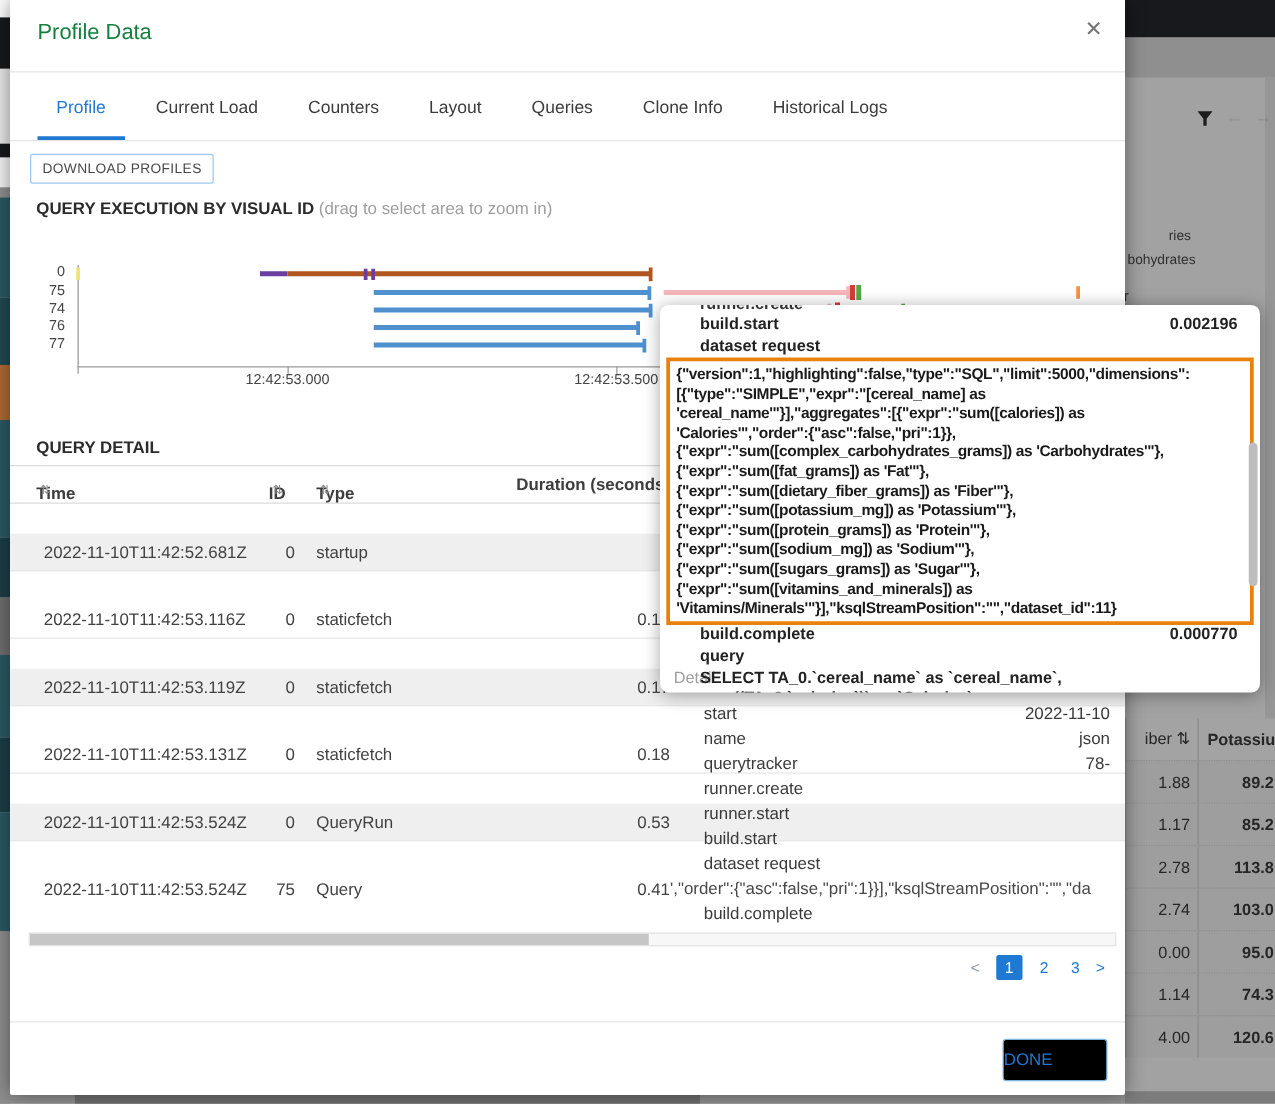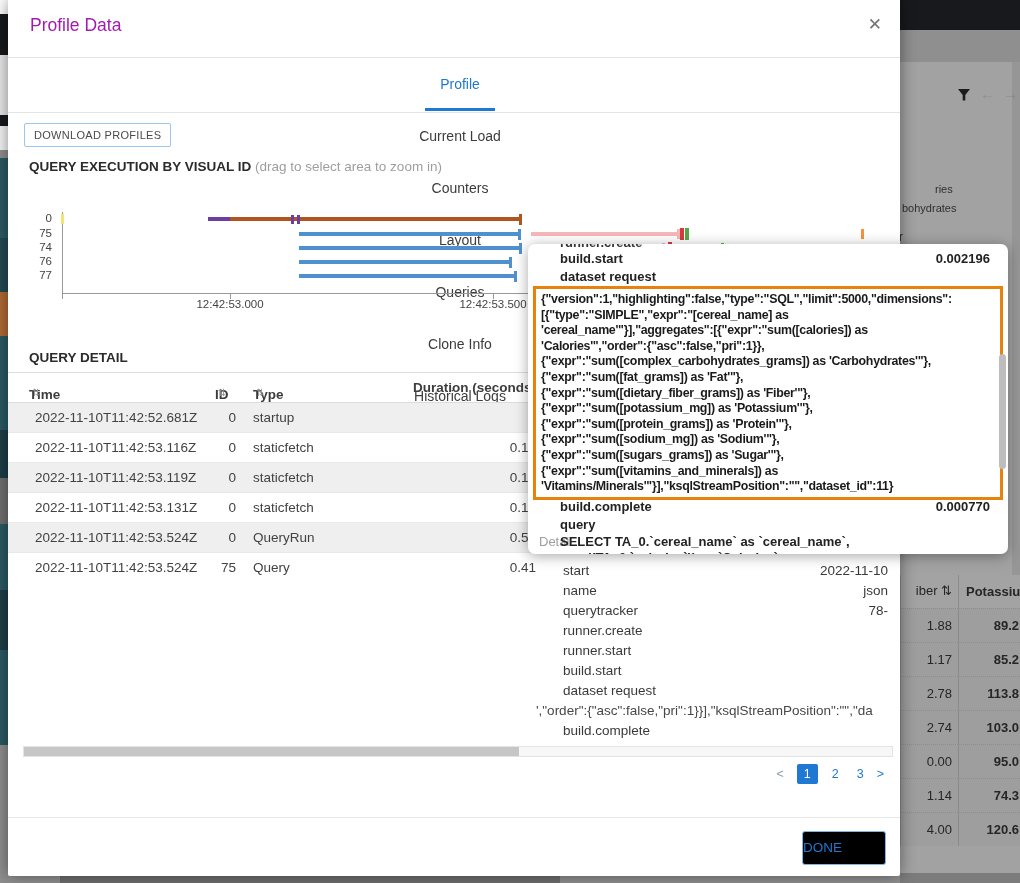--- a/index.html
+++ b/index.html
@@ -31,7 +31,7 @@
   
   .modal{left:8px;top:0;width:892px;height:876px;background:#ffffff;
          box-shadow:0 0 16px rgba(0,0,0,.45);border-radius:0 0 2px 2px;}
-  .m-title{left:22px;top:15px;font-size:17.5px;color:#a21caf;text-align:center;}
+  .m-title{left:22px;top:15px;font-size:17.5px;color:#15803d;text-align:center;}
   .m-close{right:14px;top:12px;font-size:17px;color:#757575;cursor:pointer;padding:2px 4px;}
   .m-hdiv{left:0;top:57px;width:892px;height:1px;background:#e5e5e5;}
   .tabs{left:0;top:58px;width:892px;height:55px;display:flex;align-items:center;

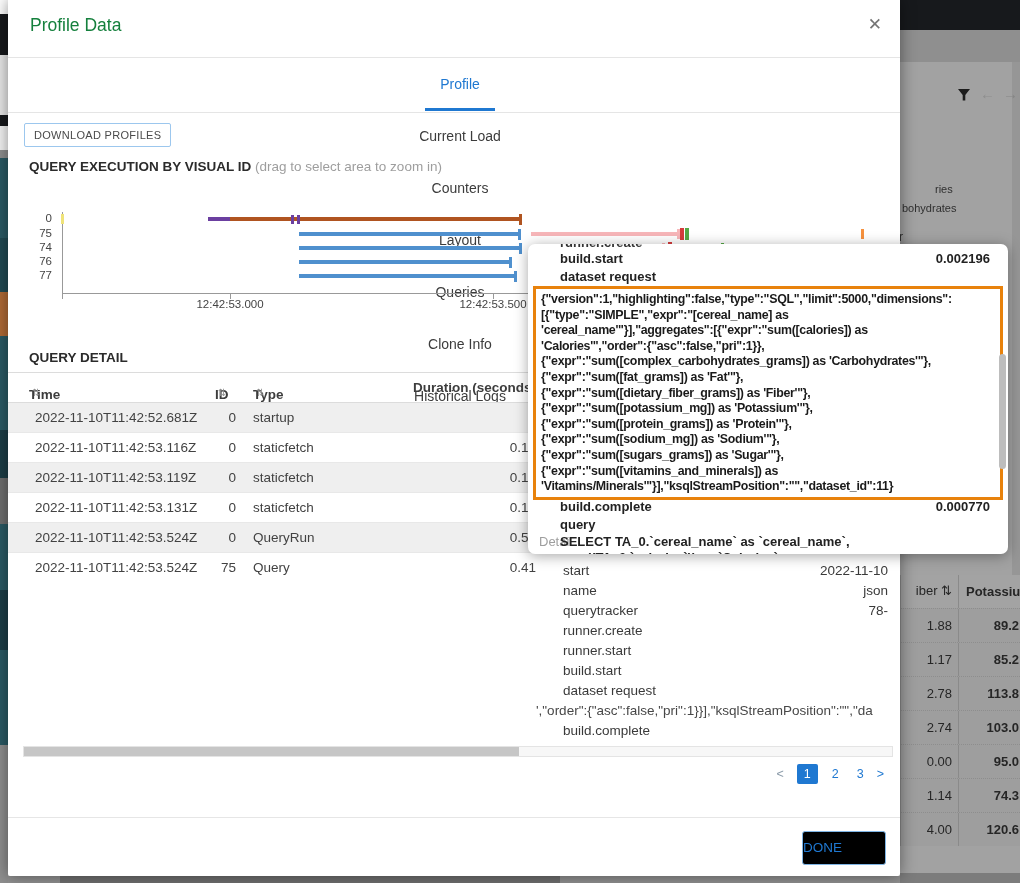--- a/index.html
+++ b/index.html
@@ -35,7 +35,7 @@
   .m-close{right:14px;top:12px;font-size:17px;color:#757575;cursor:pointer;padding:2px 4px;}
   .m-hdiv{left:0;top:57px;width:892px;height:1px;background:#e5e5e5;}
   .tabs{left:0;top:58px;width:892px;height:55px;display:flex;align-items:center;
-        padding-left:22px;border-bottom:1px solid #e5e5e5;flex-direction:column;}
+        padding-left:22px;border-bottom:1px solid #e5e5e5;}
   .tab{font-size:14px;color:#3c3c3c;padding:18px 15px;cursor:pointer;position:relative;margin-right:10px;}
   .tab.active{color:#1f78d1;}
   .tab.active:after{content:"";position:absolute;left:0;right:0;bottom:-1px;height:3px;background:#1f78d1;}

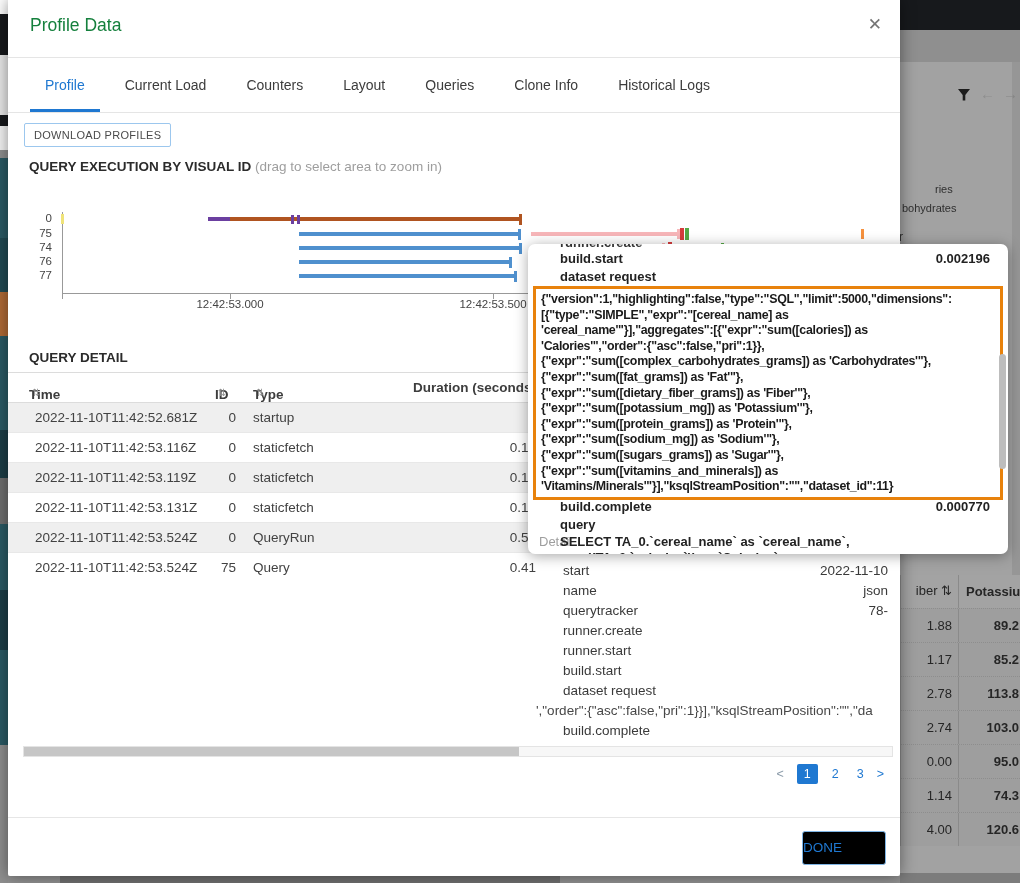--- a/index.html
+++ b/index.html
@@ -60,7 +60,7 @@
   .h-time{left:21px;} .h-id{left:207px;} .h-type{left:245px;}
   .h-dur{left:330px;width:198px;text-align:right;}
   .t-rows{left:0;top:403px;width:892px;}
-  .t-row{position:relative;height:30px;font-size:13.5px;color:#424242;cursor:pointer;}
+  .t-row{position:relative;height:30px;font-size:13.5px;color:#424242;cursor:pointer;margin-top:24px;}
   .t-row.shaded{background:#efefef;}
   .t-row.bordered{border-bottom:1px solid #e8e8e8;}
   .t-row span{position:absolute;top:7px;}

